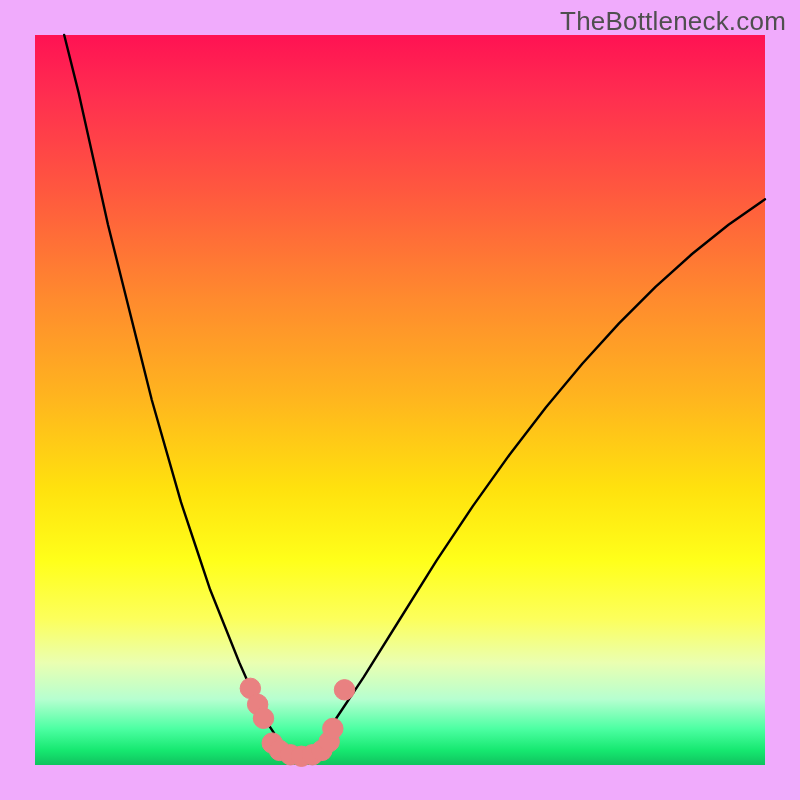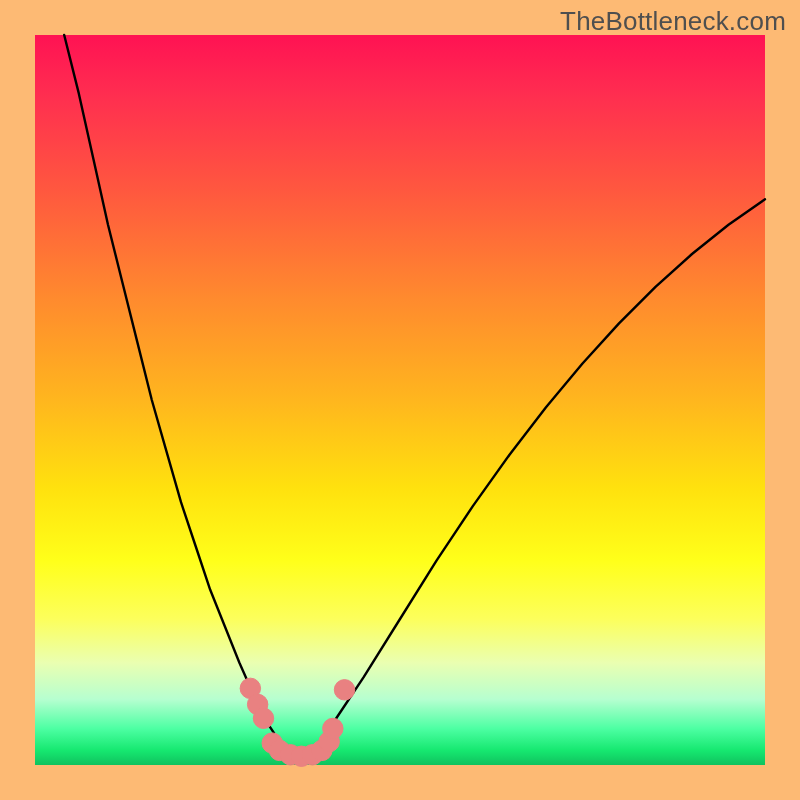--- a/index.html
+++ b/index.html
@@ -15,7 +15,7 @@
     position: relative;
     width: 800px;
     height: 800px;
-    background: #fdba74;
+    background: #f0abfc;
   }
   .watermark {
     position: absolute;

